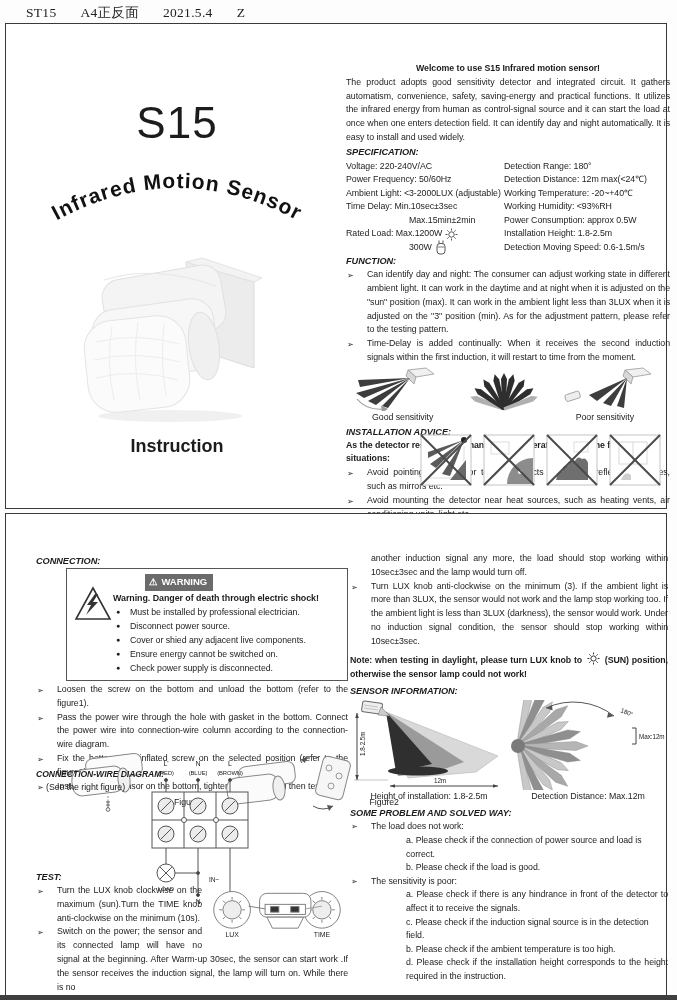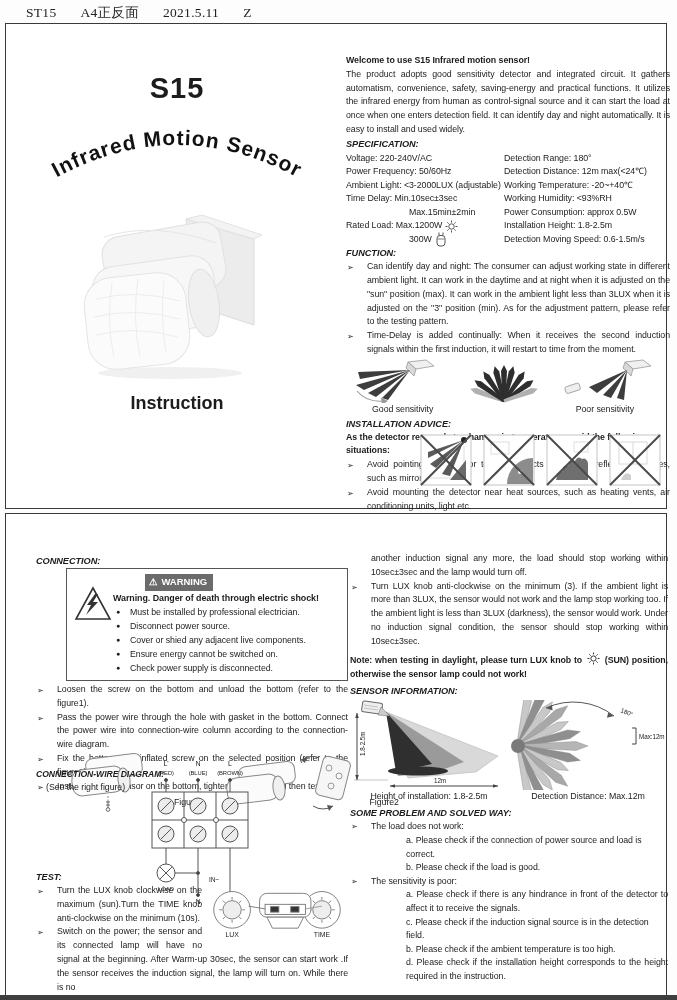--- a/index.html
+++ b/index.html
@@ -80,7 +80,7 @@
 <body>
 
 <div class="doc-header">
-  <span>ST15</span><span>A4正反面</span><span>2021.5.11</span><span>Z</span>
+  <span>ST15</span><span>A4正反面</span><span>2021.5.4</span><span>Z</span>
 </div>
 
 <div class="panel panel-top">

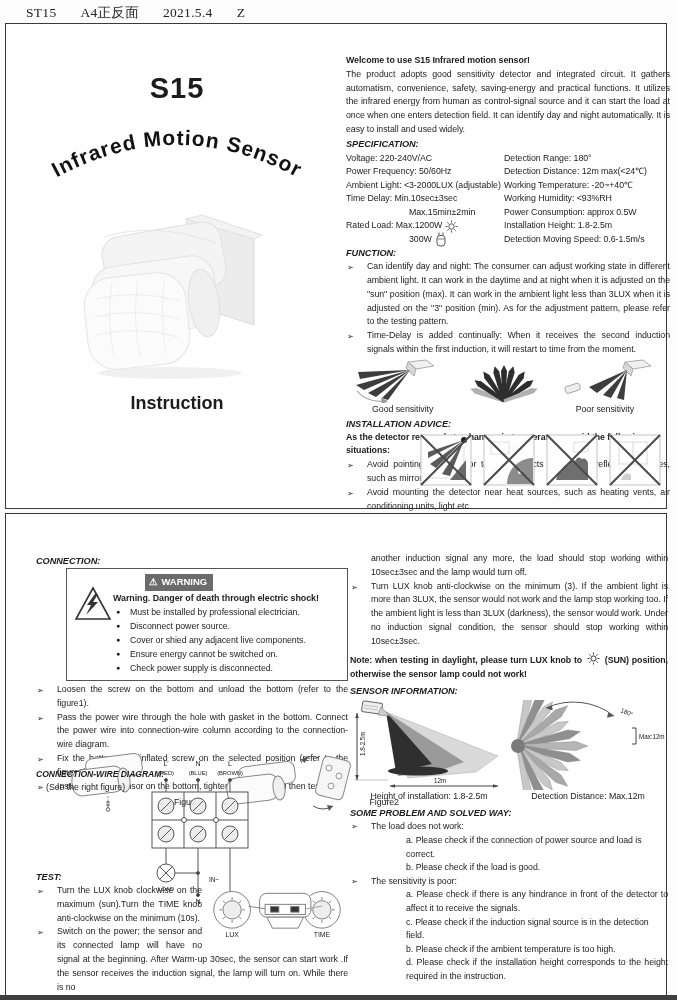--- a/index.html
+++ b/index.html
@@ -30,7 +30,7 @@
 
   
   .col-rt { position:absolute; left:340px; top:0; width:324px; height:484px; }
-  .welcome { margin-top:30px; }
+  .welcome { margin-top:38px;text-align:center; }
   .spec { display:flex; margin-top:1px; }
   .spec-left { width:158px; }
   .spec-right { flex:1; }

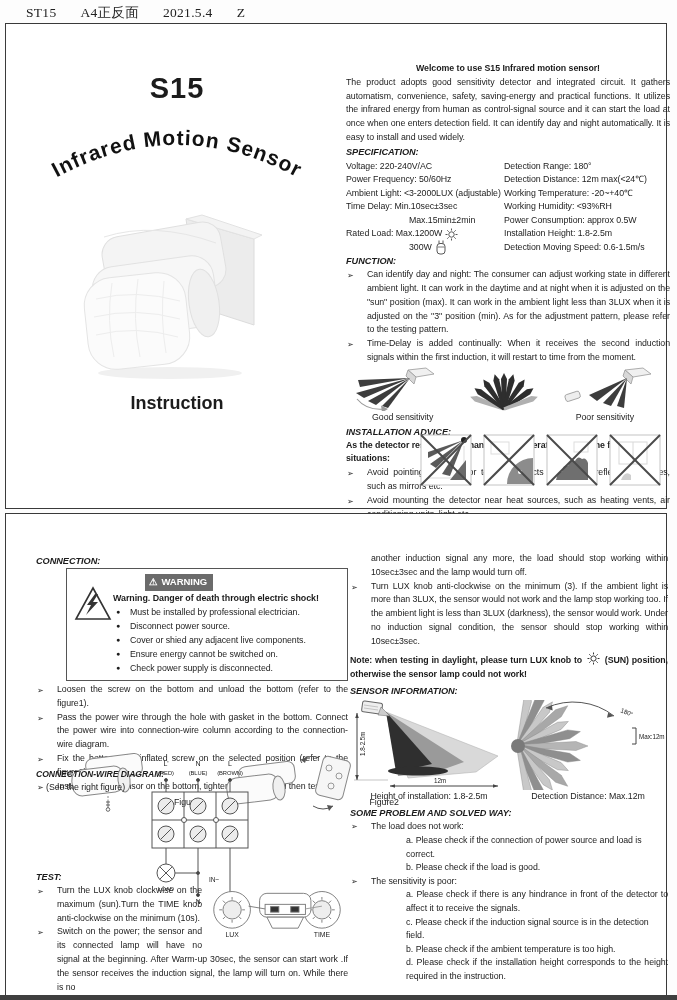--- a/index.html
+++ b/index.html
@@ -23,7 +23,7 @@
 
   
   .cover { position:absolute; left:8px; top:0; width:326px; height:484px; text-align:center; }
-  .cover-title { margin-top:48px; font-size:29px; font-weight:bold; letter-spacing:1px; }
+  .cover-title { margin-top:74px; font-size:44px; font-weight:normal; letter-spacing:1px; }
   .arc-wrap { margin-top:2px; }
   .product-wrap { margin-top:6px; }
   .instruction { font-size:18px; font-weight:bold; margin-top:4px; }

